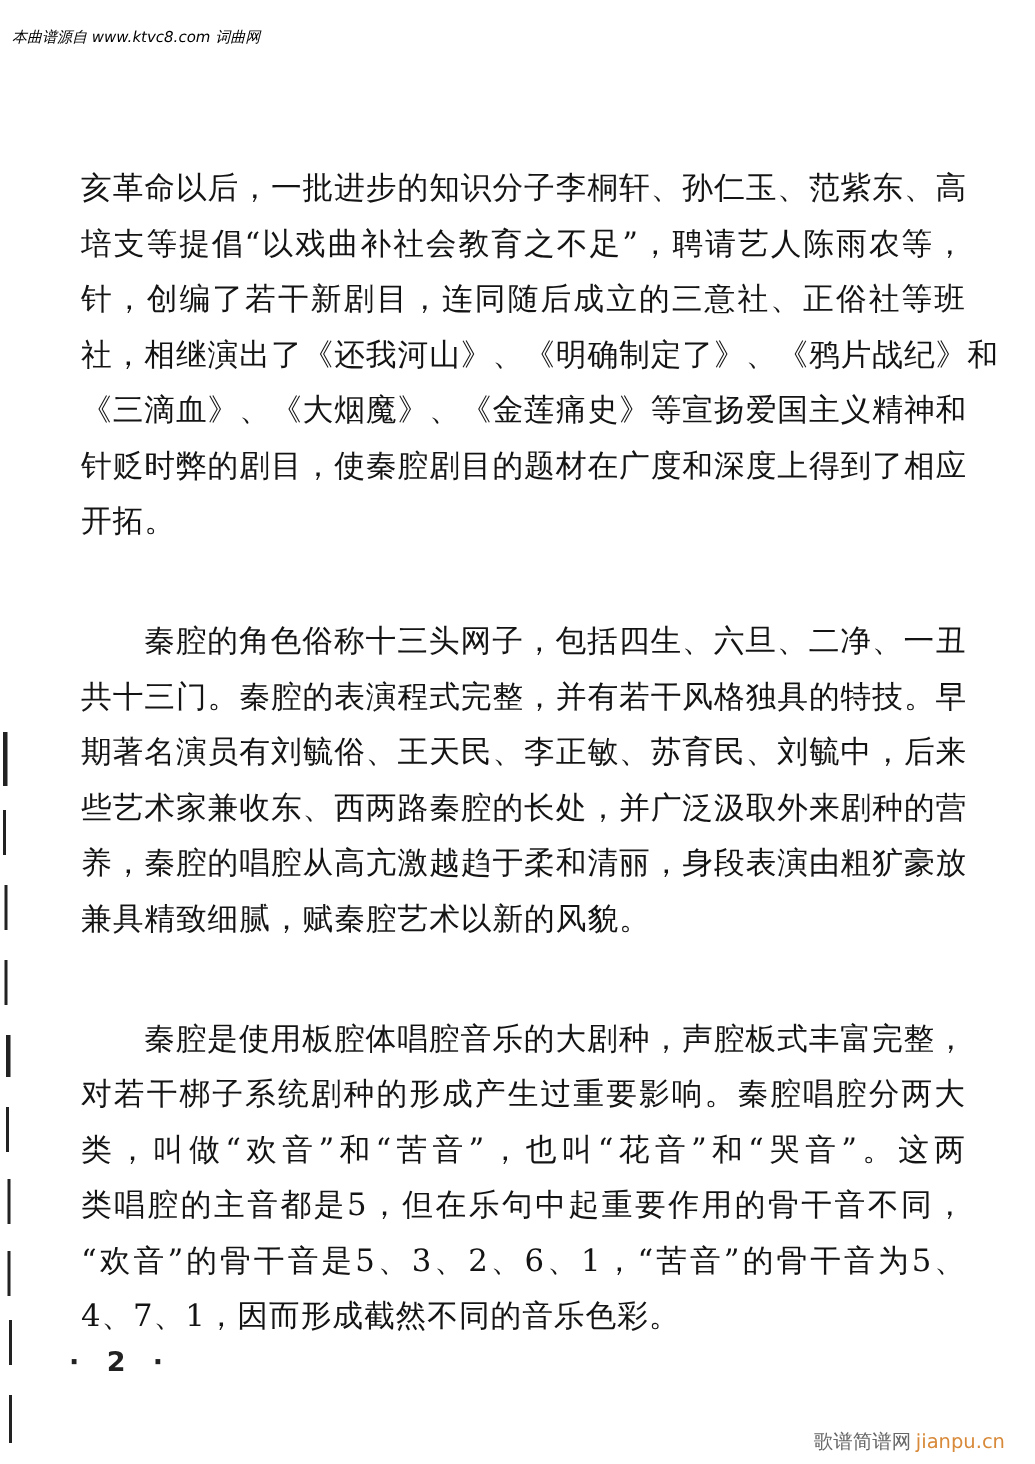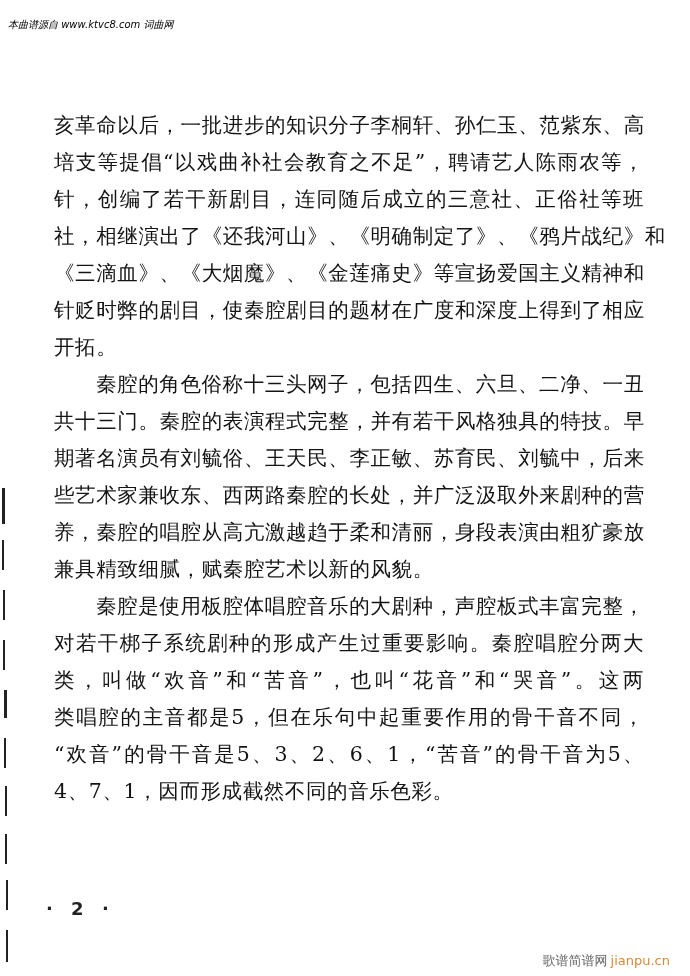--- a/index.html
+++ b/index.html
@@ -19,7 +19,7 @@
     height:37px; line-height:37px; font-size:20.5px; white-space:nowrap;
     letter-spacing:0.6px; color:#141414;
   }
-  .line.indent { padding-left:42px; }
+  .line.indent { padding-left:42px;margin-top:43px; }
   .line.justify { text-align:justify; text-align-last:justify; }
   .page-num {
     position:absolute; left:46px; top:898px; font-size:18px; font-weight:bold; letter-spacing:6px;

